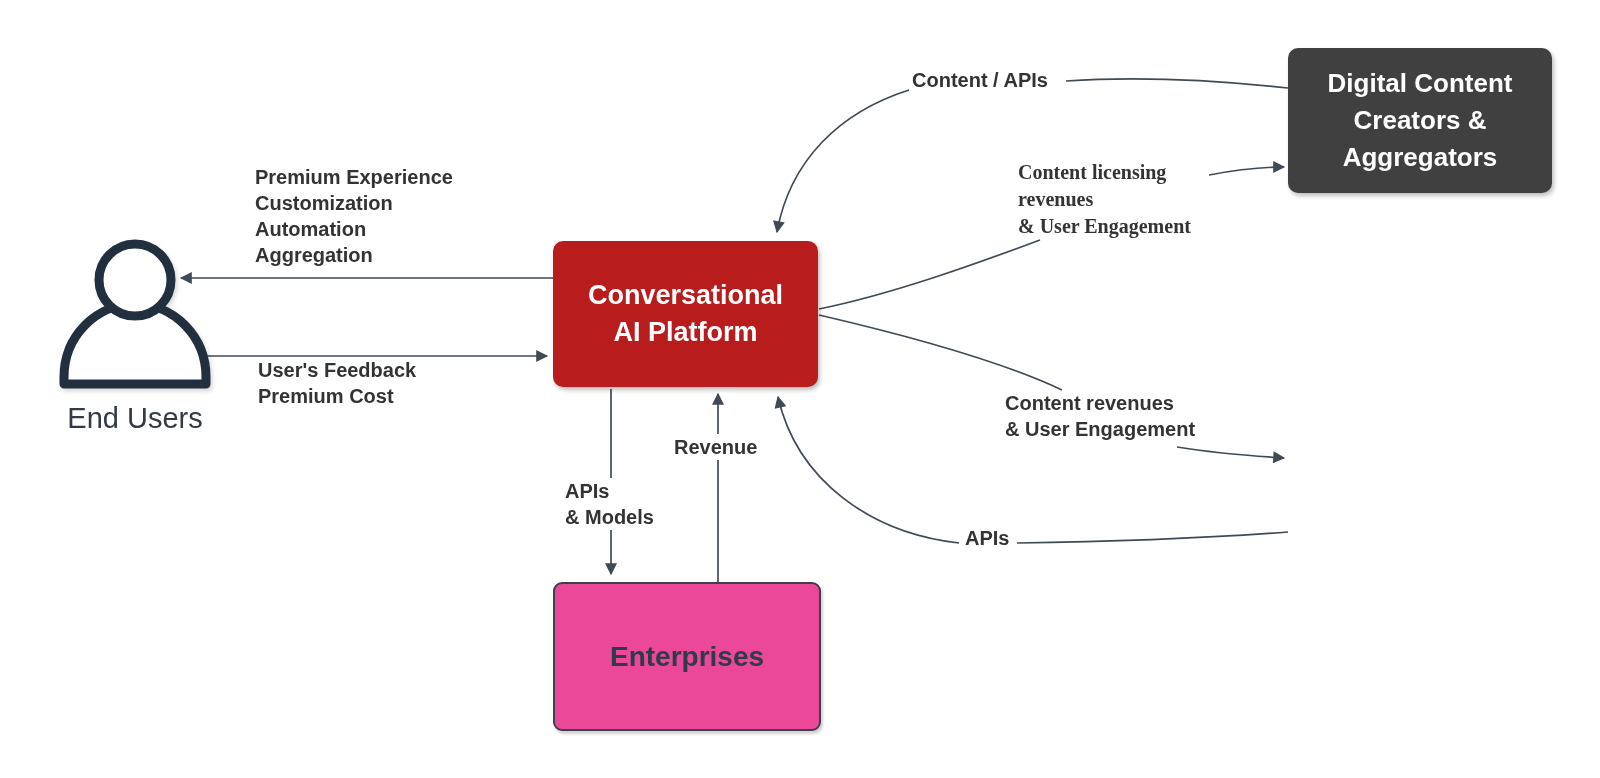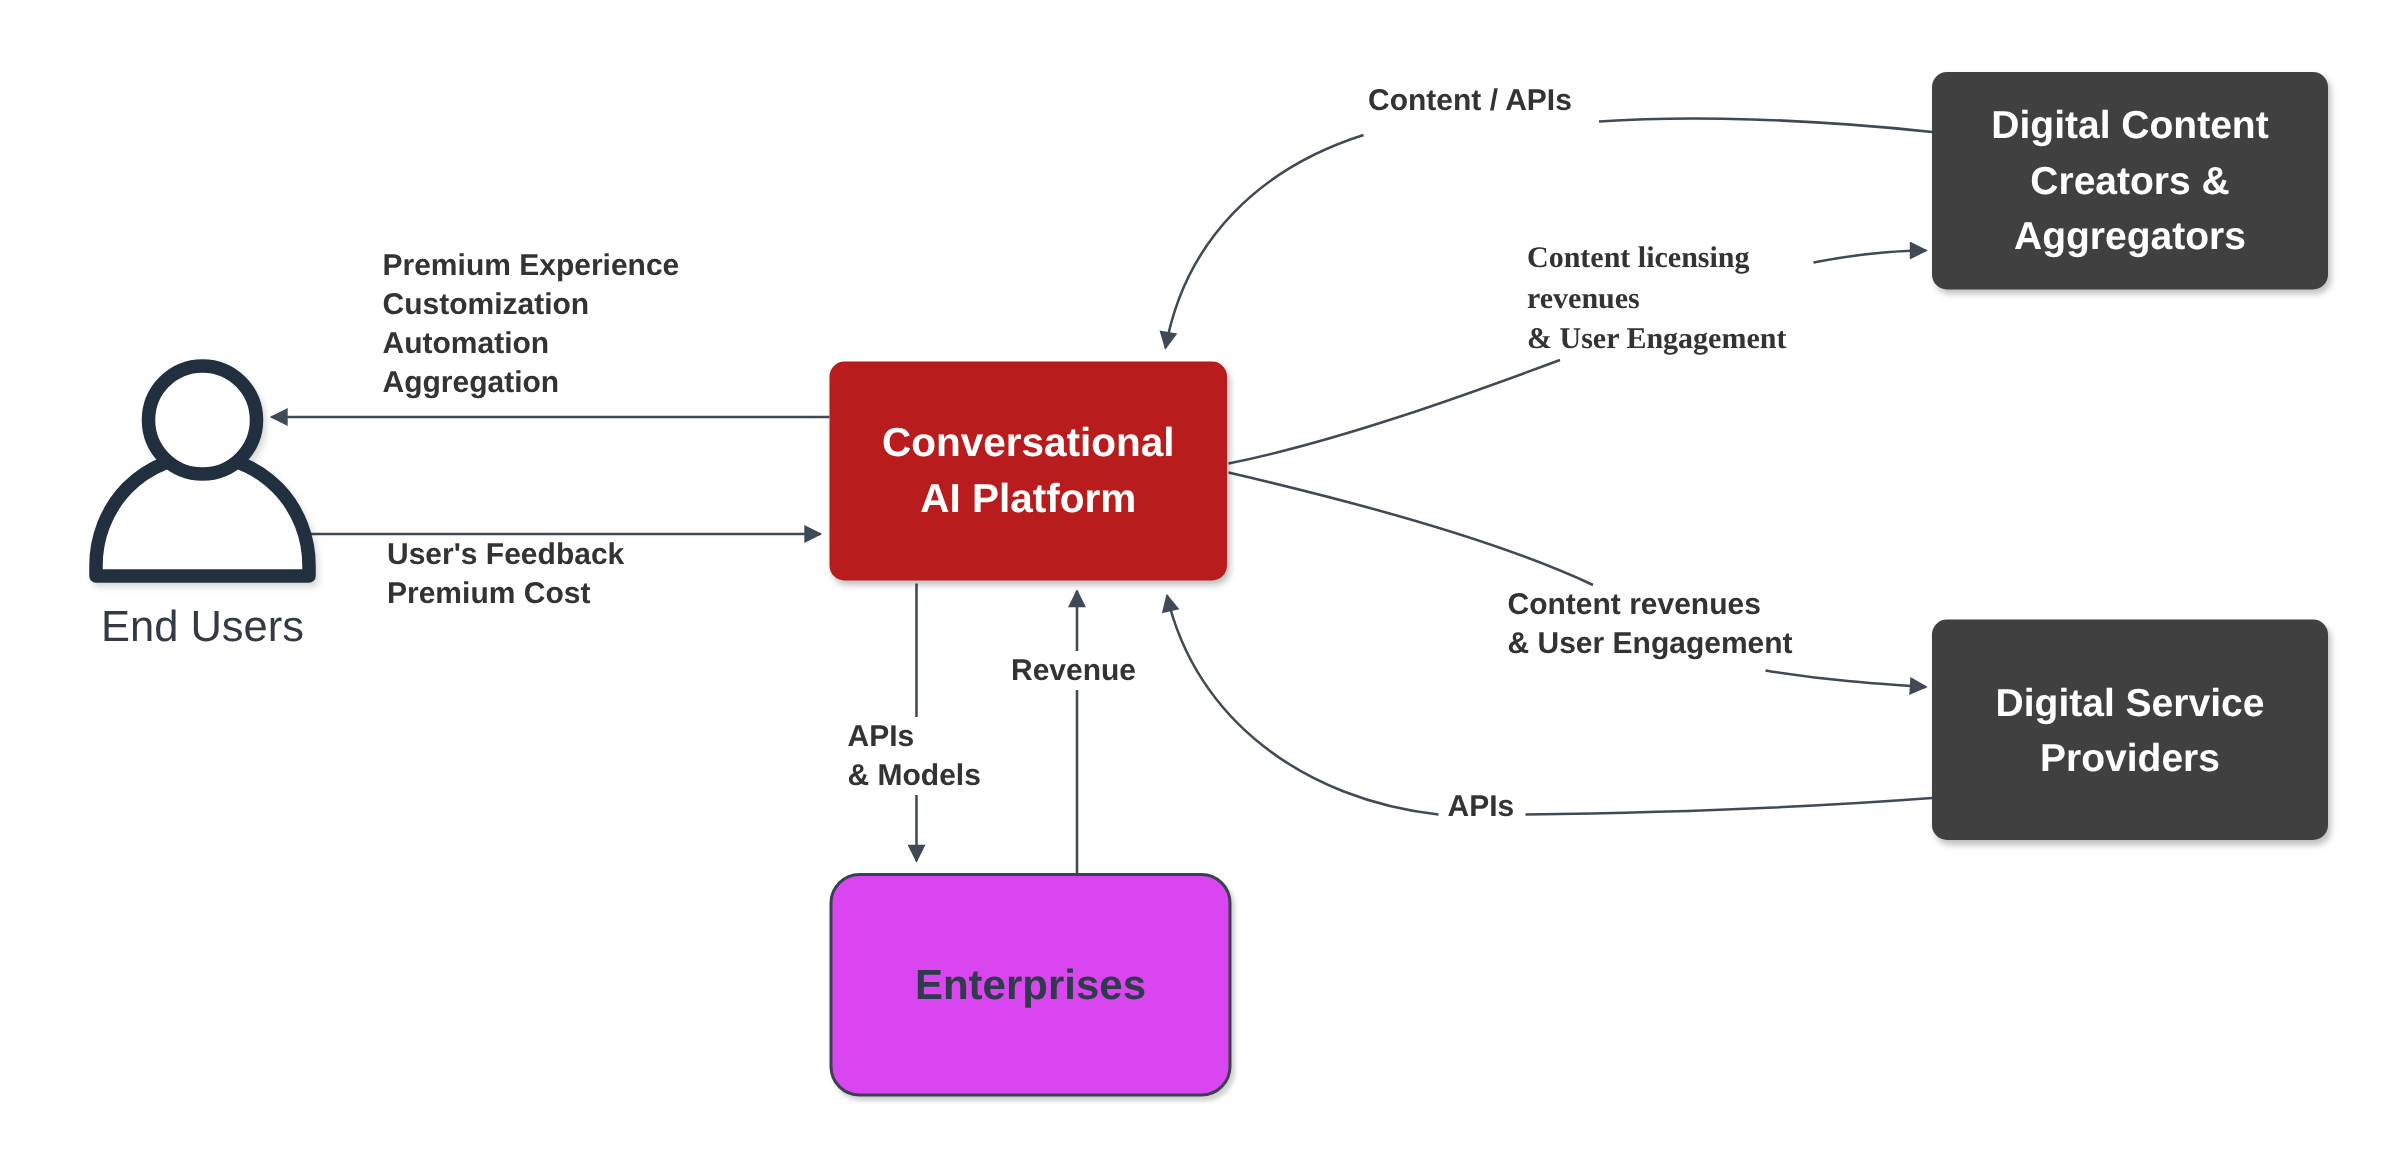--- a/index.html
+++ b/index.html
@@ -98,7 +98,7 @@
     <div>Premium Cost</div>
   </div>
 
-  <div class="edge-label bg" style="left:910px;top:54px;">Content / APIs</div>
+  <div class="edge-label bg" style="left:910px;top:67px;">Content / APIs</div>
 
   <div class="edge-label" style="left:1018px;top:159px;line-height:27px;font-family:Liberation Serif, serif;">
     <div>Content licensing</div>

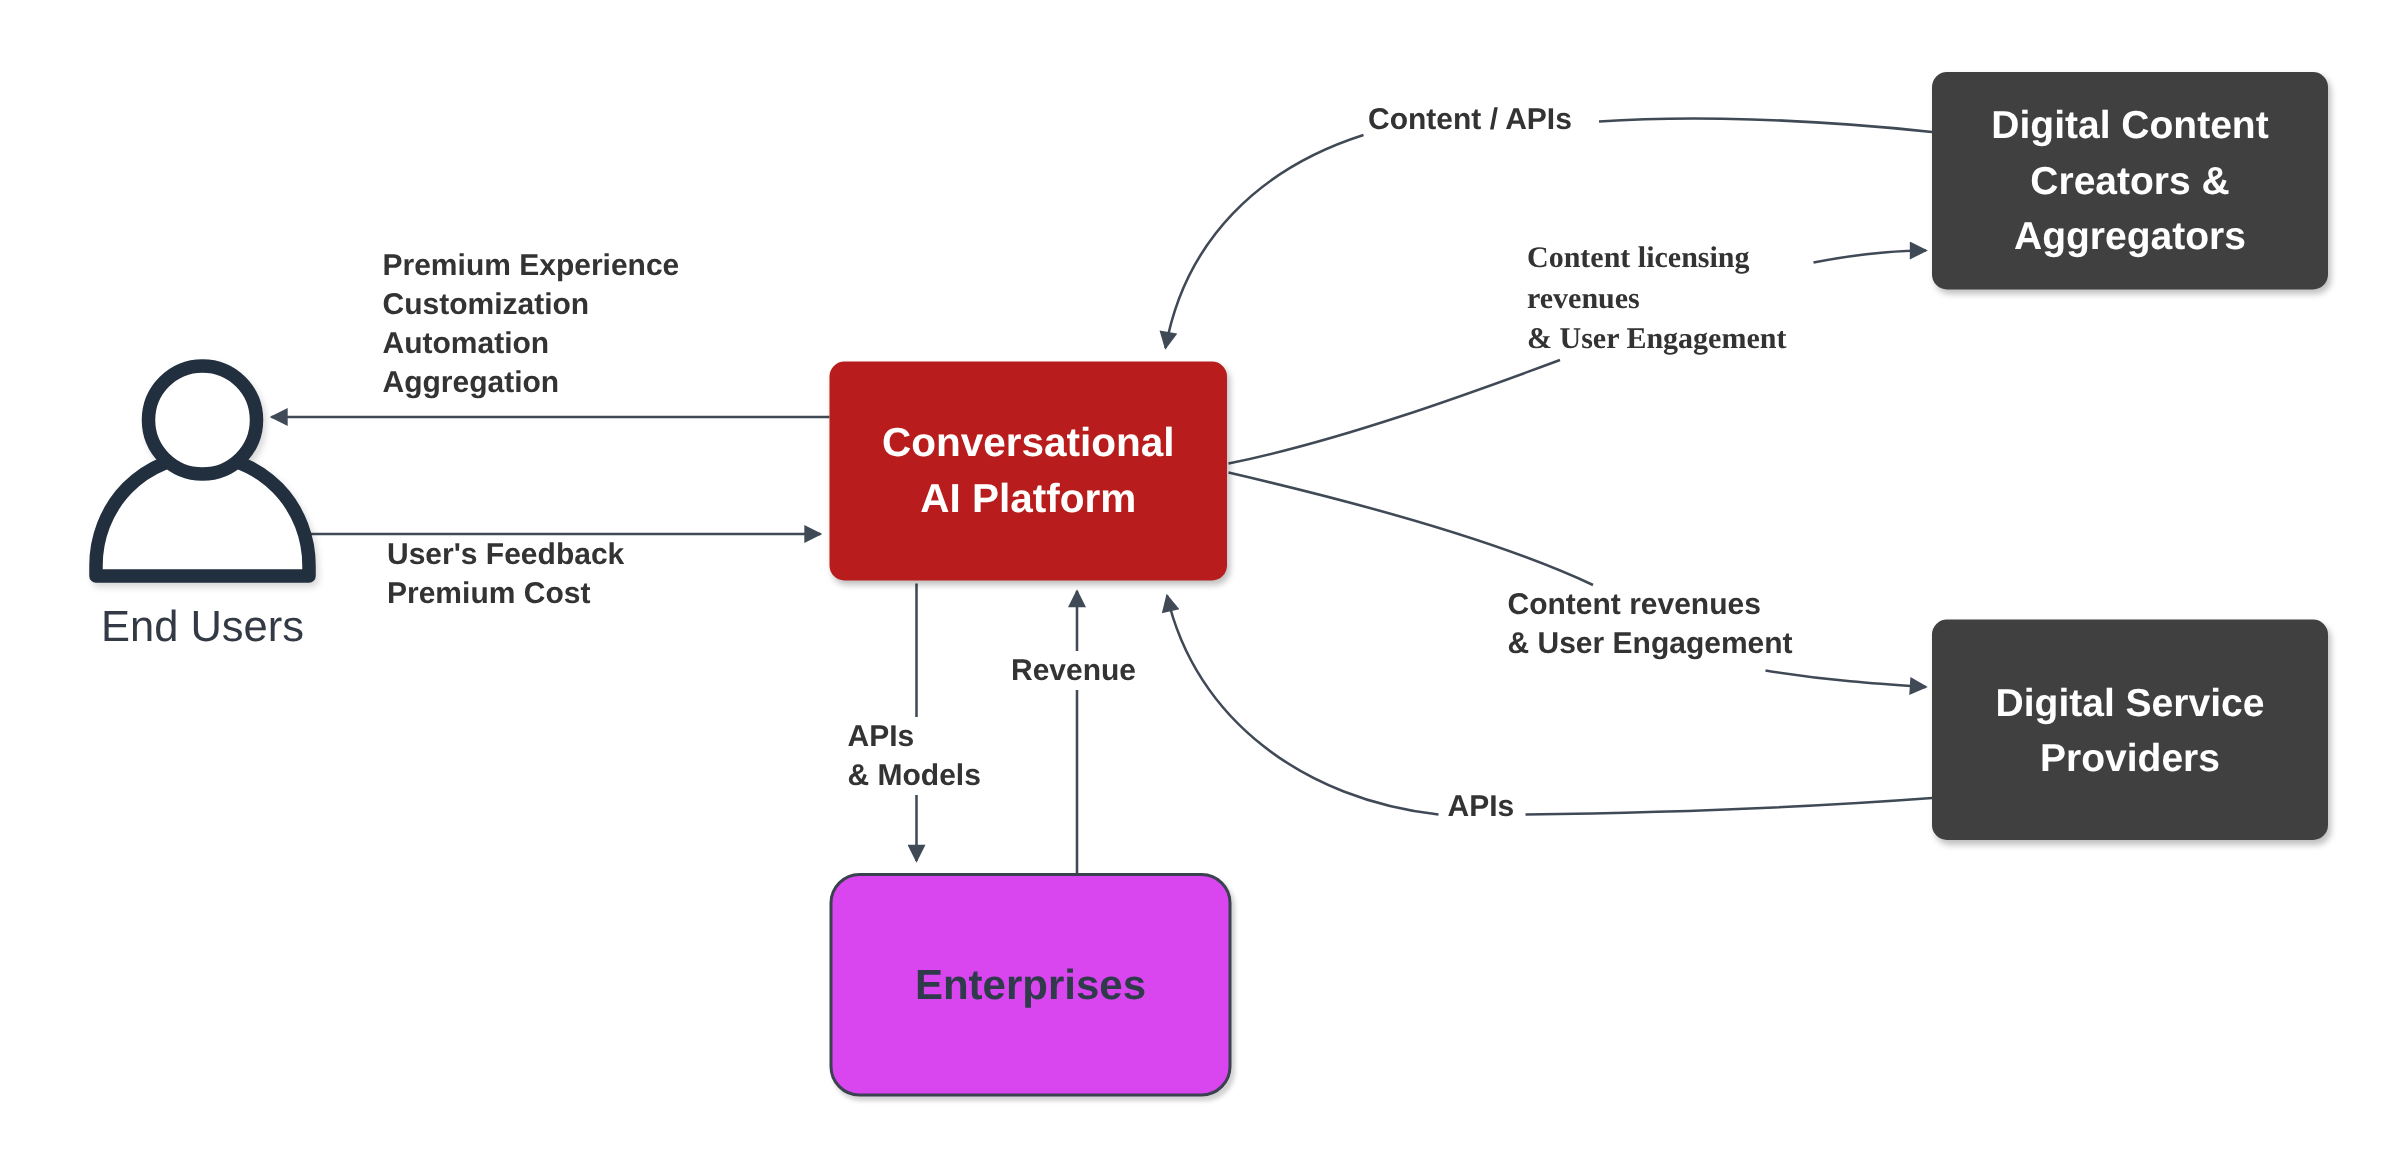--- a/index.html
+++ b/index.html
@@ -77,10 +77,6 @@
     <span class="nline">Aggregators</span>
   </div>
 
-  <div class="node partner providers">
-    <span class="nline">Digital Service</span>
-    <span class="nline">Providers</span>
-  </div>
 
   <div class="node enterprises">
     <span class="nline">Enterprises</span>

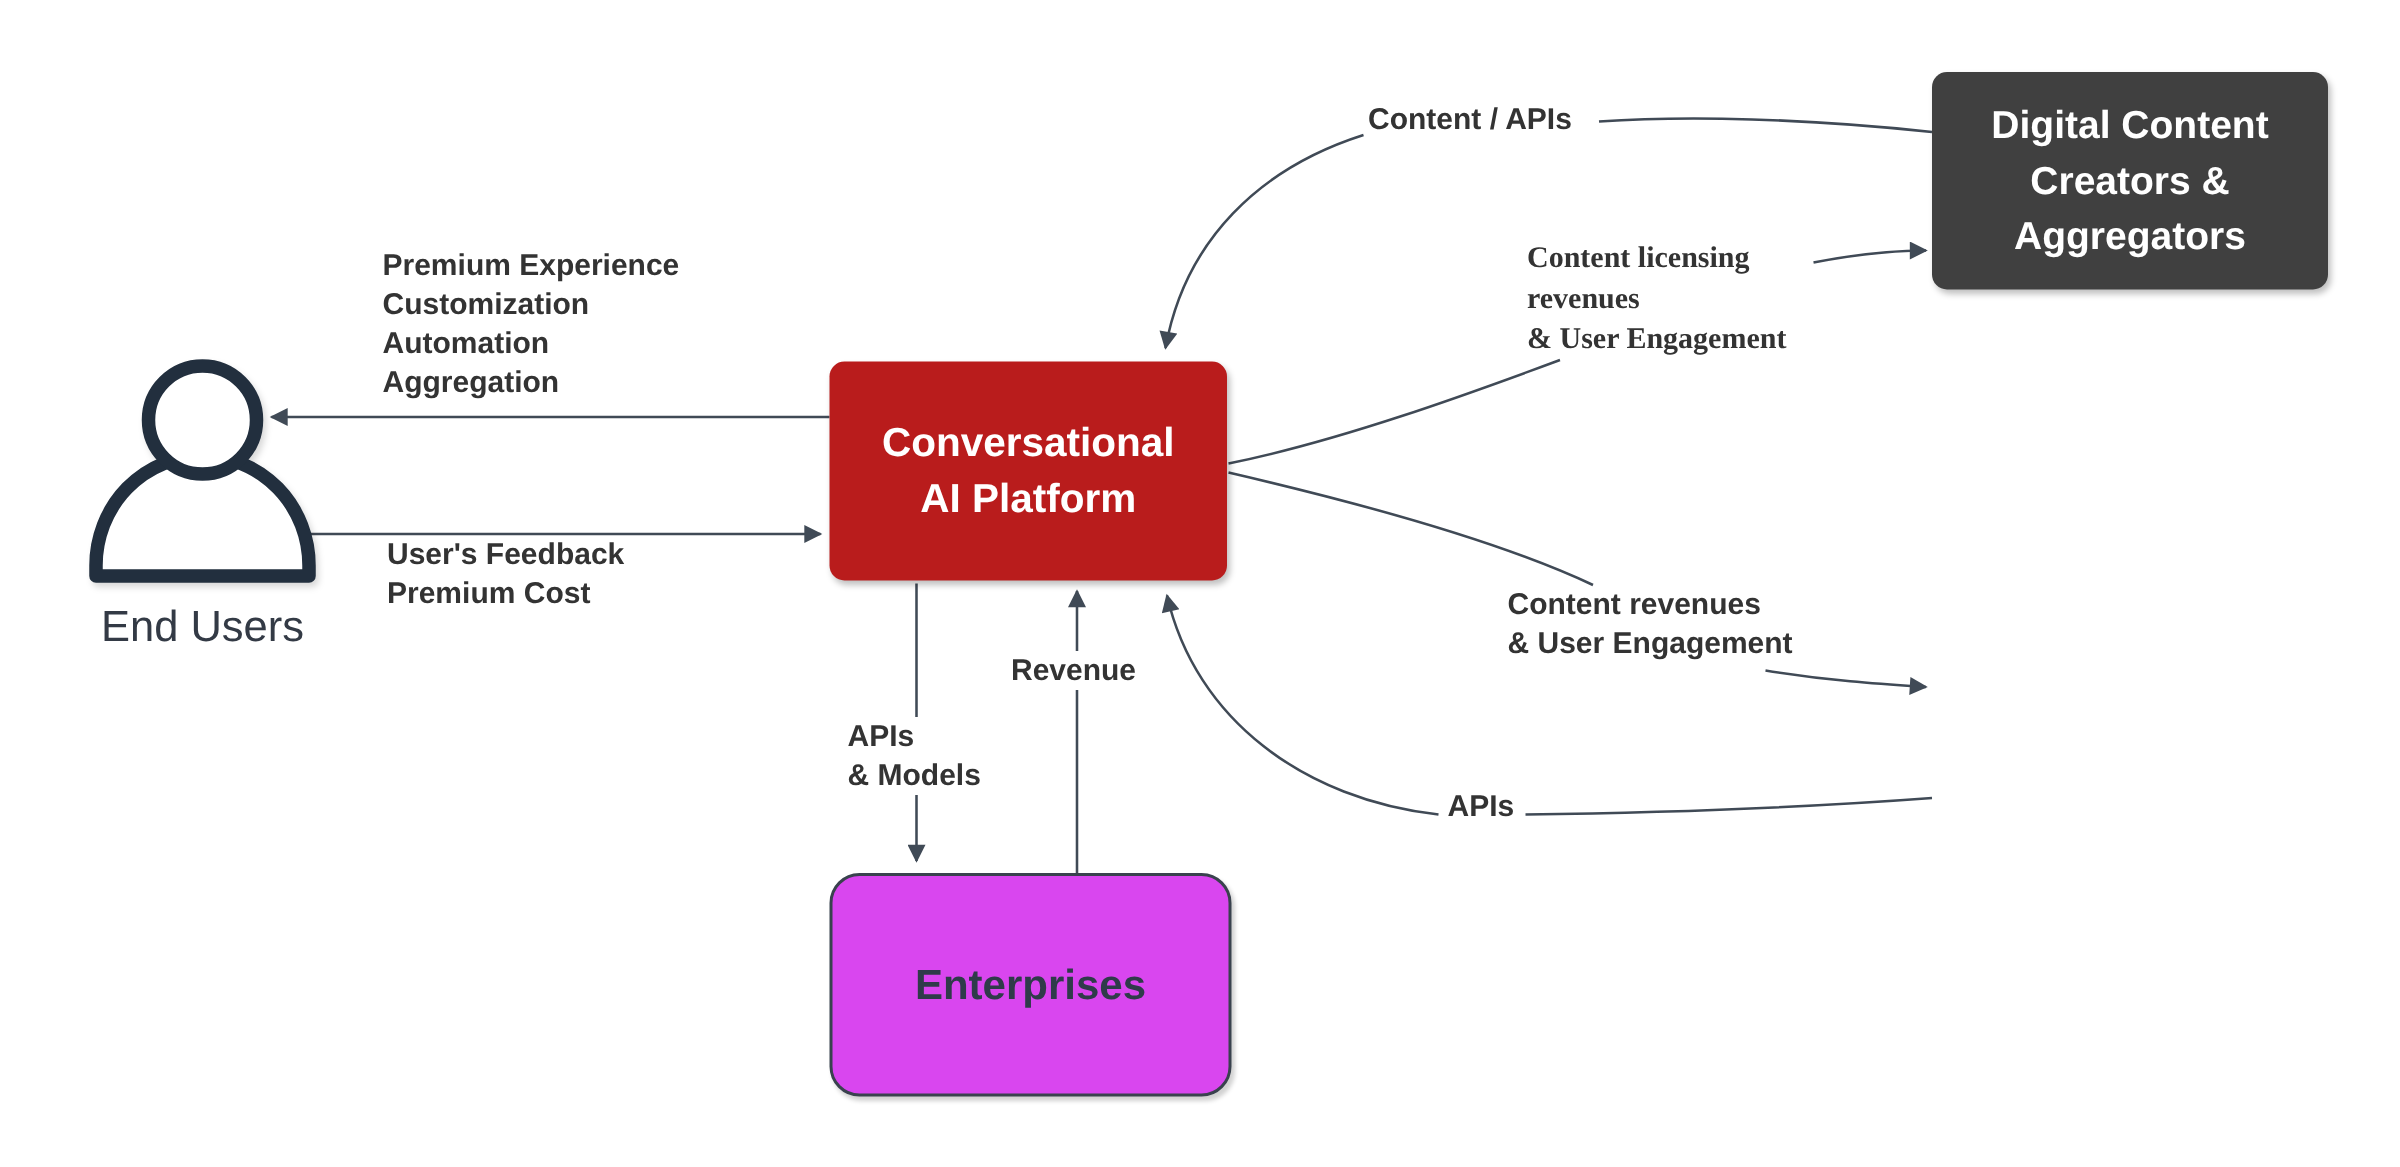--- a/index.html
+++ b/index.html
@@ -19,8 +19,8 @@
   .creators{top:48px;height:145px;}
   .providers{top:413px;height:147px;}
   .enterprises{
-    left:553px;top:582px;width:264px;height:145px;background:#d946ef;
-    border:2px solid #39424e;border-radius:20px;color:#2f3b4a;font-size:28px;
+    left:553px;top:582px;width:264px;height:145px;background:#ec4899;
+    border:2px solid #39424e;border-radius:9px;color:#2f3b4a;font-size:28px;
     box-shadow:2px 3px 3px rgba(0,0,0,0.18);
   }
   .edge-label{

